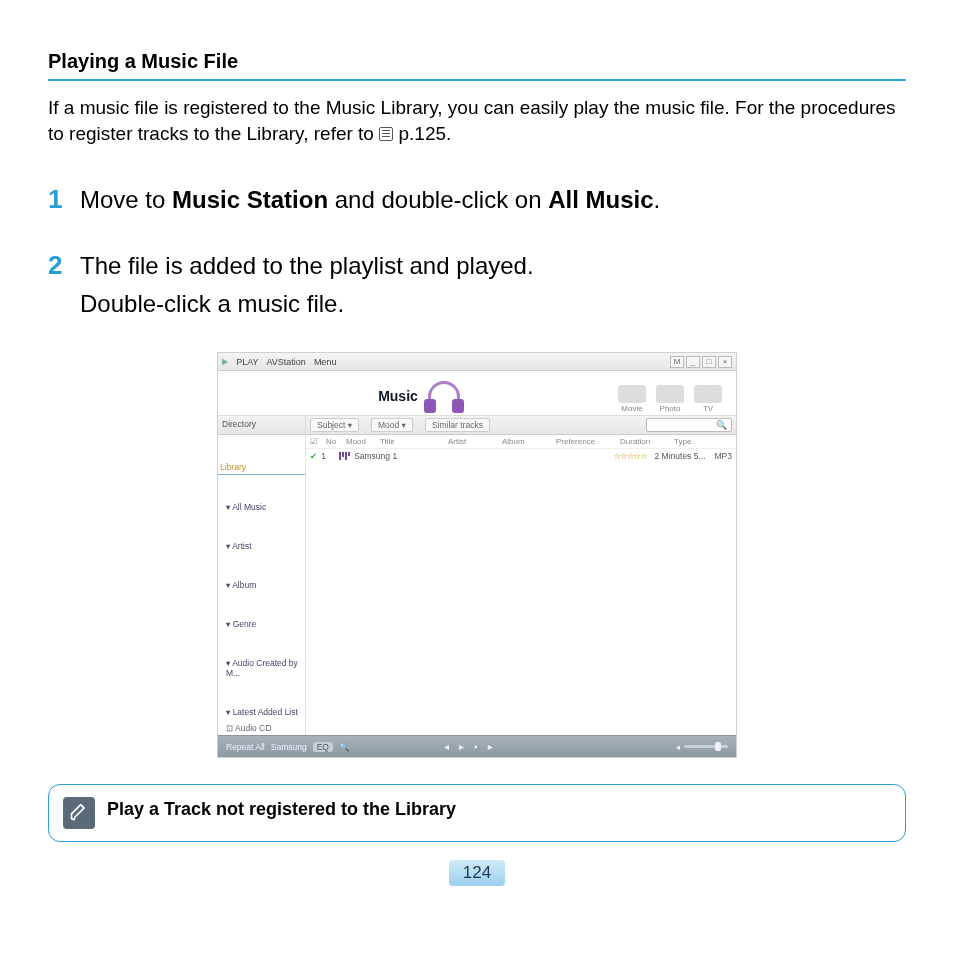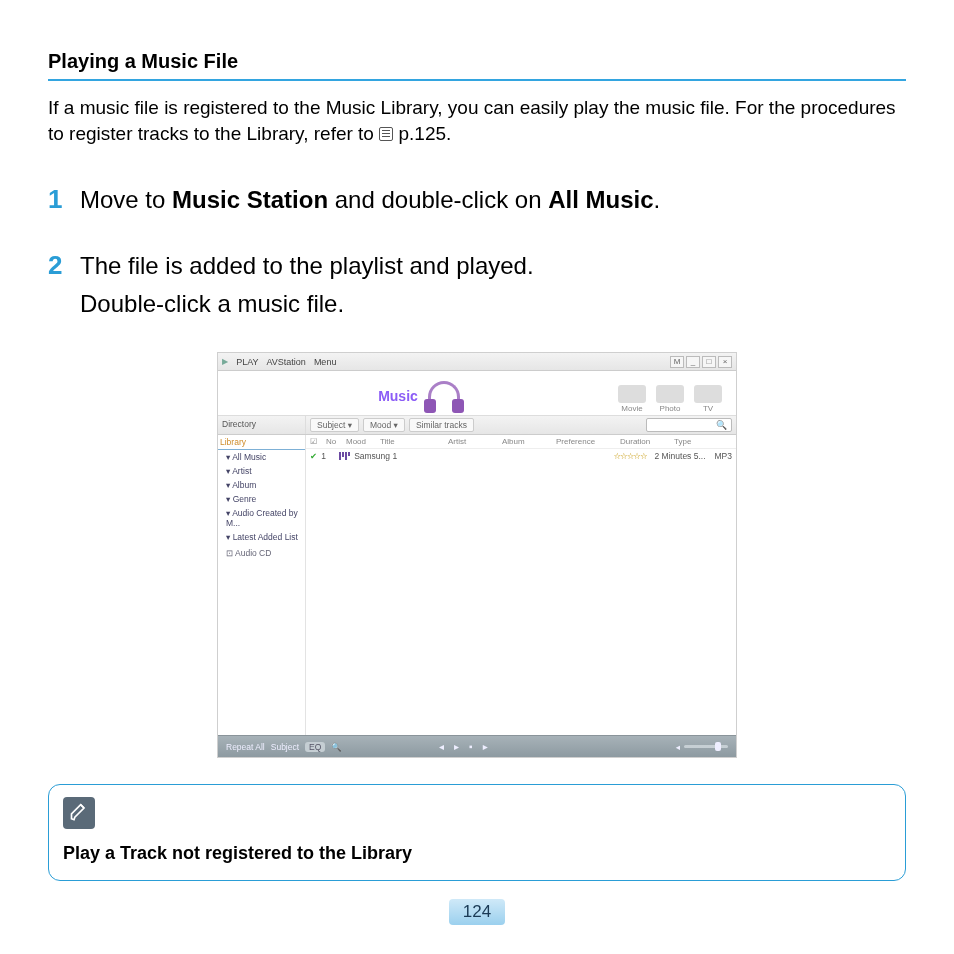--- a/index.html
+++ b/index.html
@@ -88,7 +88,7 @@
     position: relative;
   }
   .brand-center { display: flex; align-items: center; gap: 6px; }
-  .brand-label { color: #8b5cf6; font-weight: bold; font-size: 14px; }
+  .brand-label { color: #0f172a; font-weight: bold; font-size: 14px; }
   .headphones {
     
     width: 40px; height: 34px; position: relative;

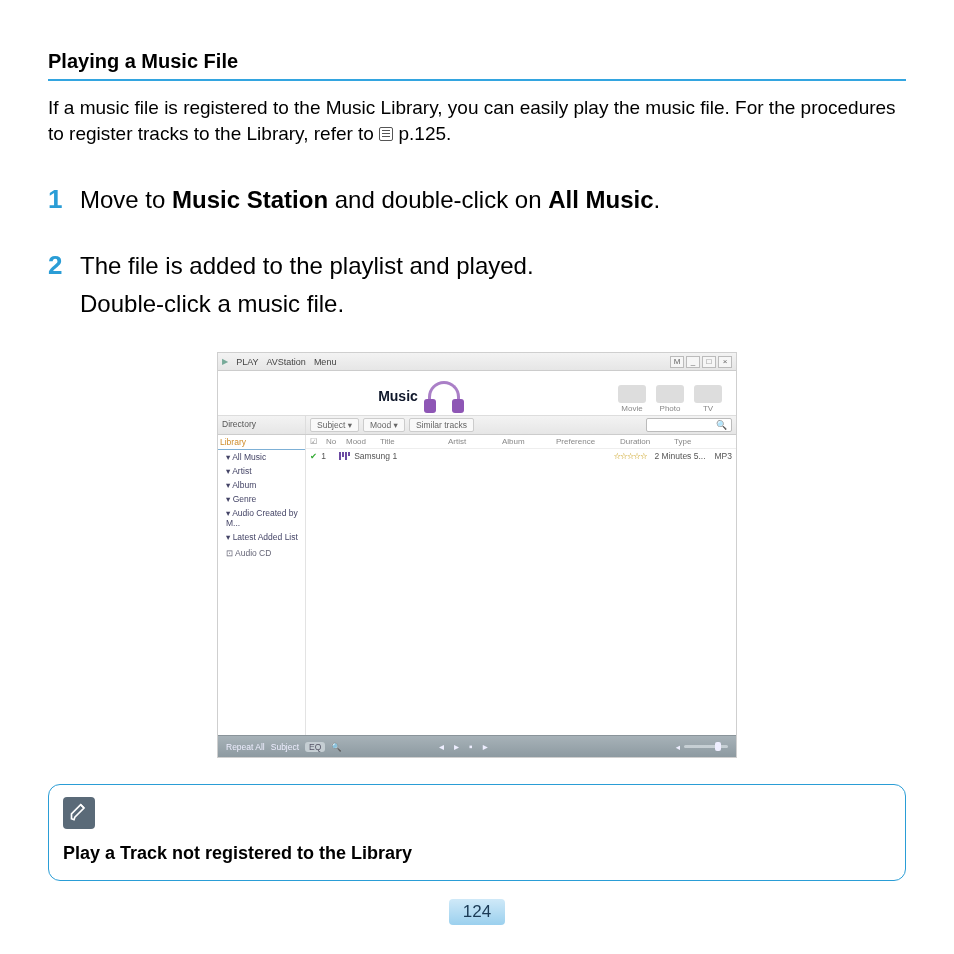--- a/index.html
+++ b/index.html
@@ -131,7 +131,7 @@
     flex: 1;
     display: flex;
     align-items: center;
-    gap: 4px;
+    gap: 12px;
     padding: 2px 4px;
   }
   .filter-btn {

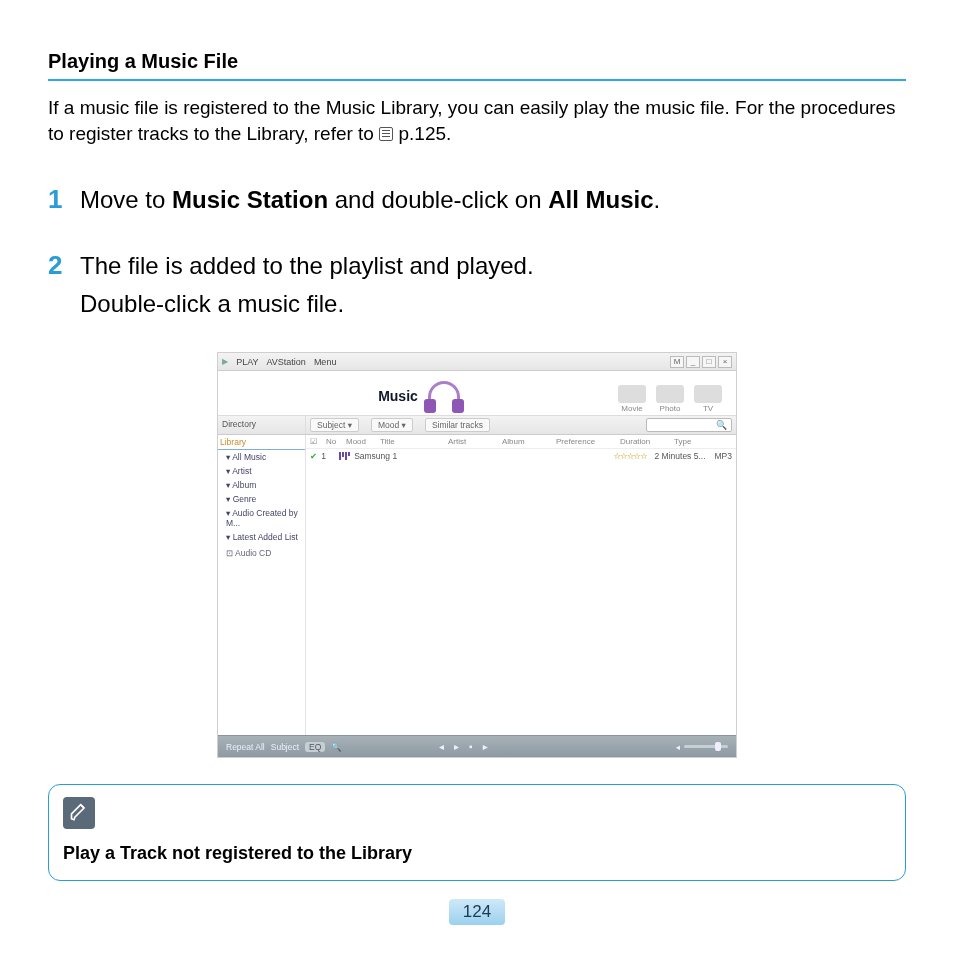--- a/index.html
+++ b/index.html
@@ -162,7 +162,7 @@
     font-size: 8.5px;
     color: #5a7a9a;
   }
-  .sidebar .nav-item { padding: 2px 4px 2px 8px; color: #446; }
+  .sidebar .nav-item { padding: 2px 4px 2px 8px; color: #446; margin-top: 25px; }
   .sidebar .nav-item.root { padding-left: 2px; border-bottom: 1px solid #7db0d6; color: #cf8c2a; }
   .main { flex: 1; background: #fff; min-height: 300px; position: relative; }
   .col-headers {

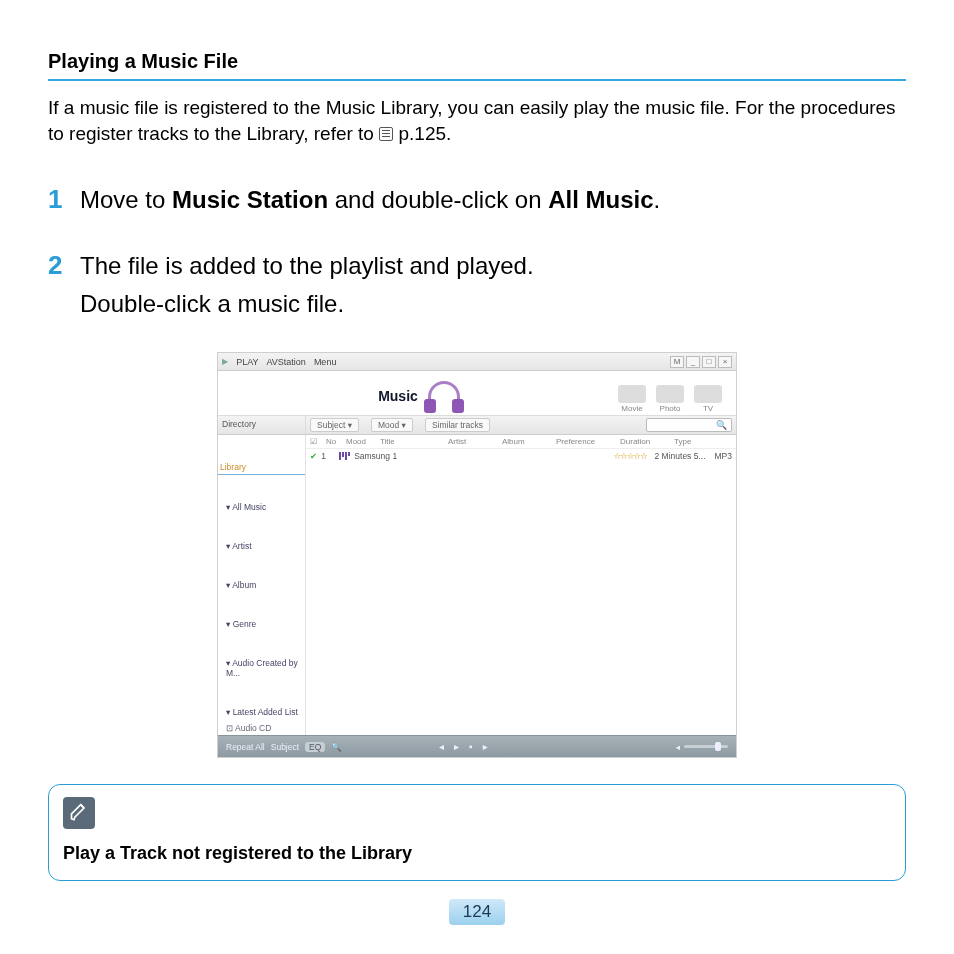--- a/index.html
+++ b/index.html
@@ -382,7 +382,7 @@
 
   <div class="playbar">
     <span>Repeat All</span>
-    <span>Subject</span>
+    <span>Samsung</span>
     <span class="pill">EQ</span>
     <span>🔍</span>
     <div class="center">

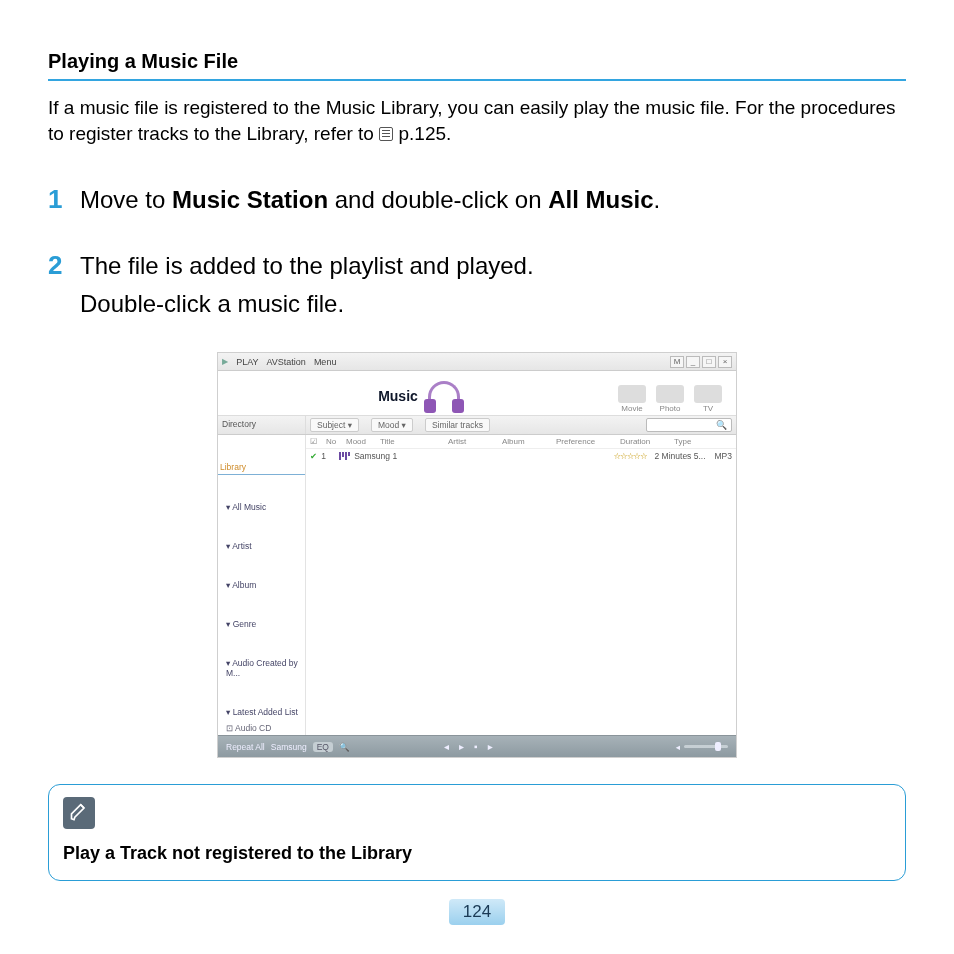--- a/index.html
+++ b/index.html
@@ -235,7 +235,6 @@
     gap: 12px;
     align-items: flex-start;
     margin-top: 4px;
-    flex-direction: column;
   }
   .note-icon {
     width: 32px; height: 32px;

